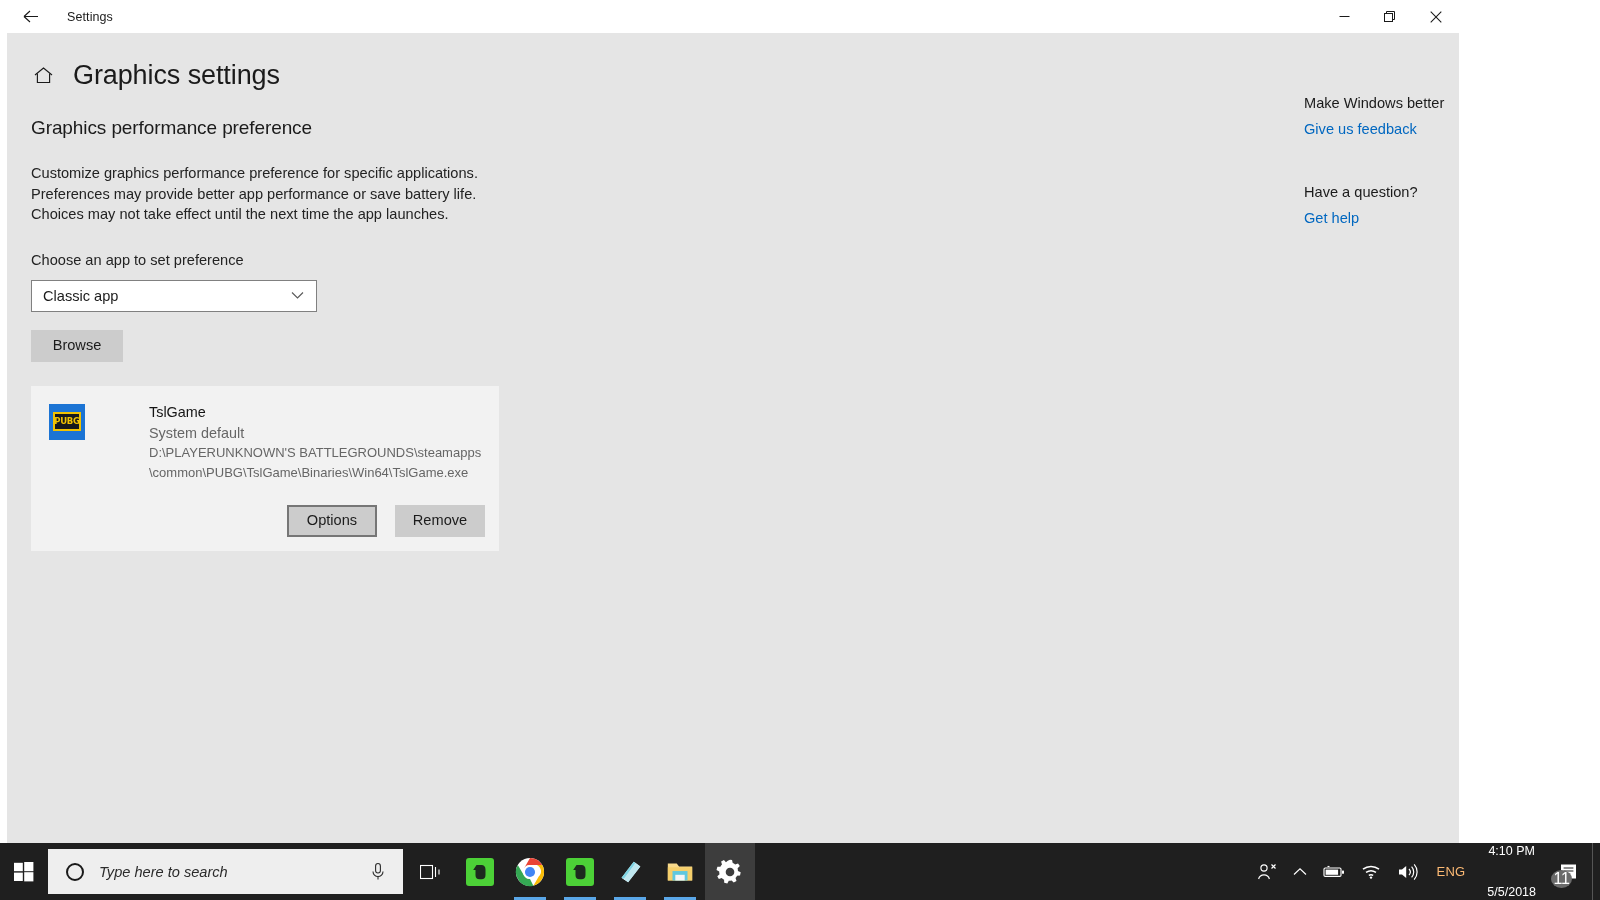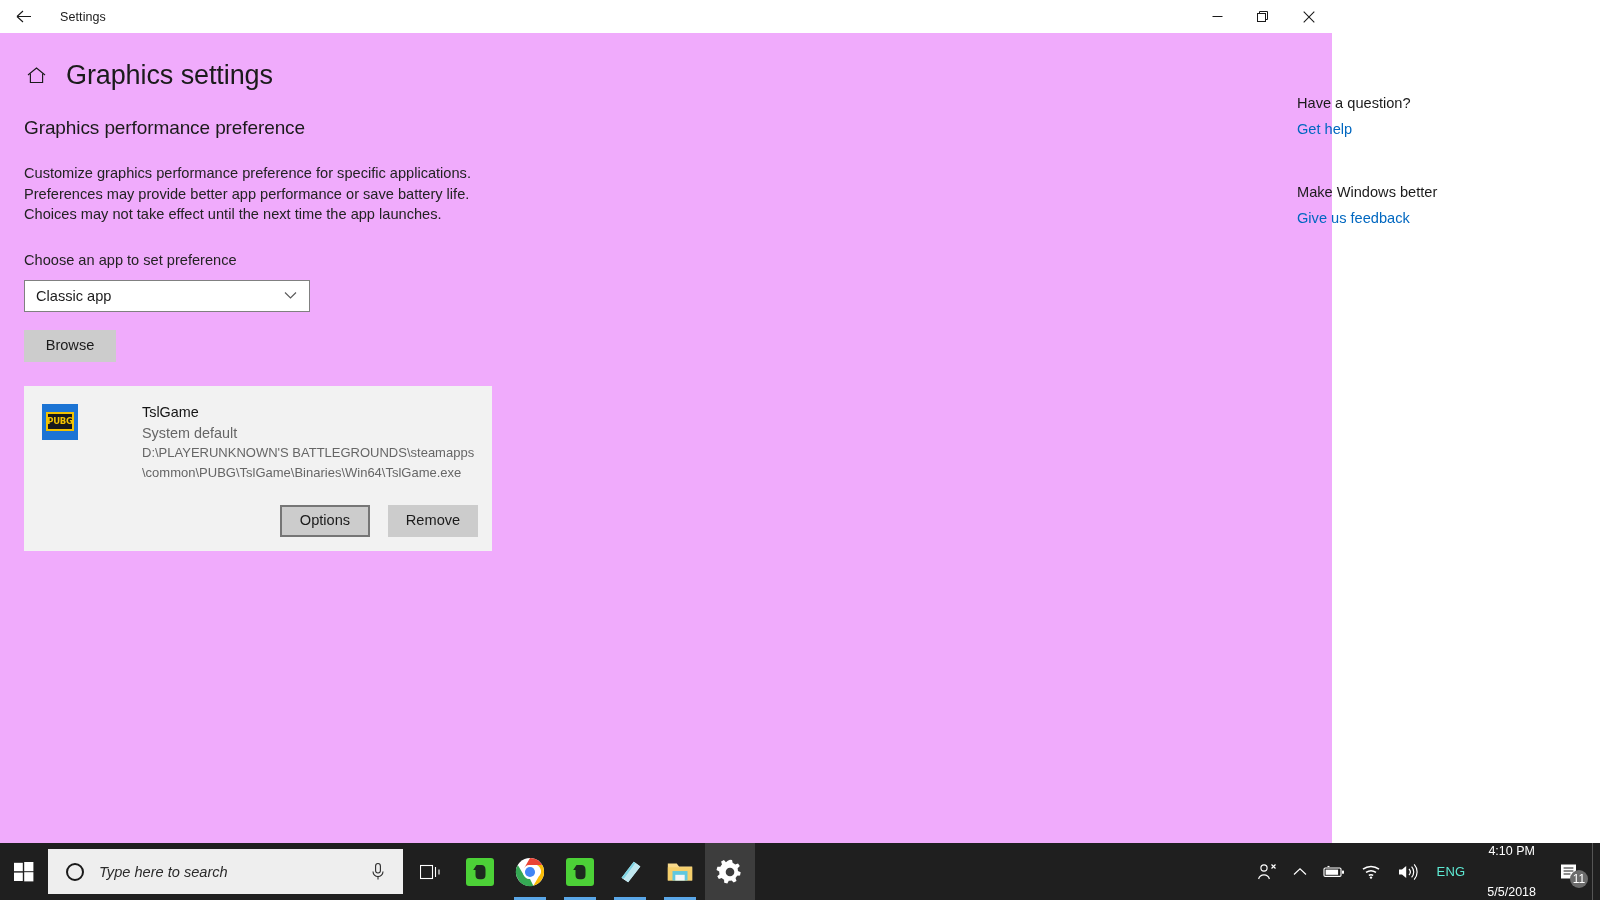--- a/index.html
+++ b/index.html
@@ -14,9 +14,9 @@
   
   .window {
     position: absolute;
-    left: 0; top: 0;
-    width: 1332px; height: 843px;
-    background: #f0abfc;
+    left: 7px; top: 0;
+    width: 1452px; height: 843px;
+    background: #e5e5e5;
   }
 
   

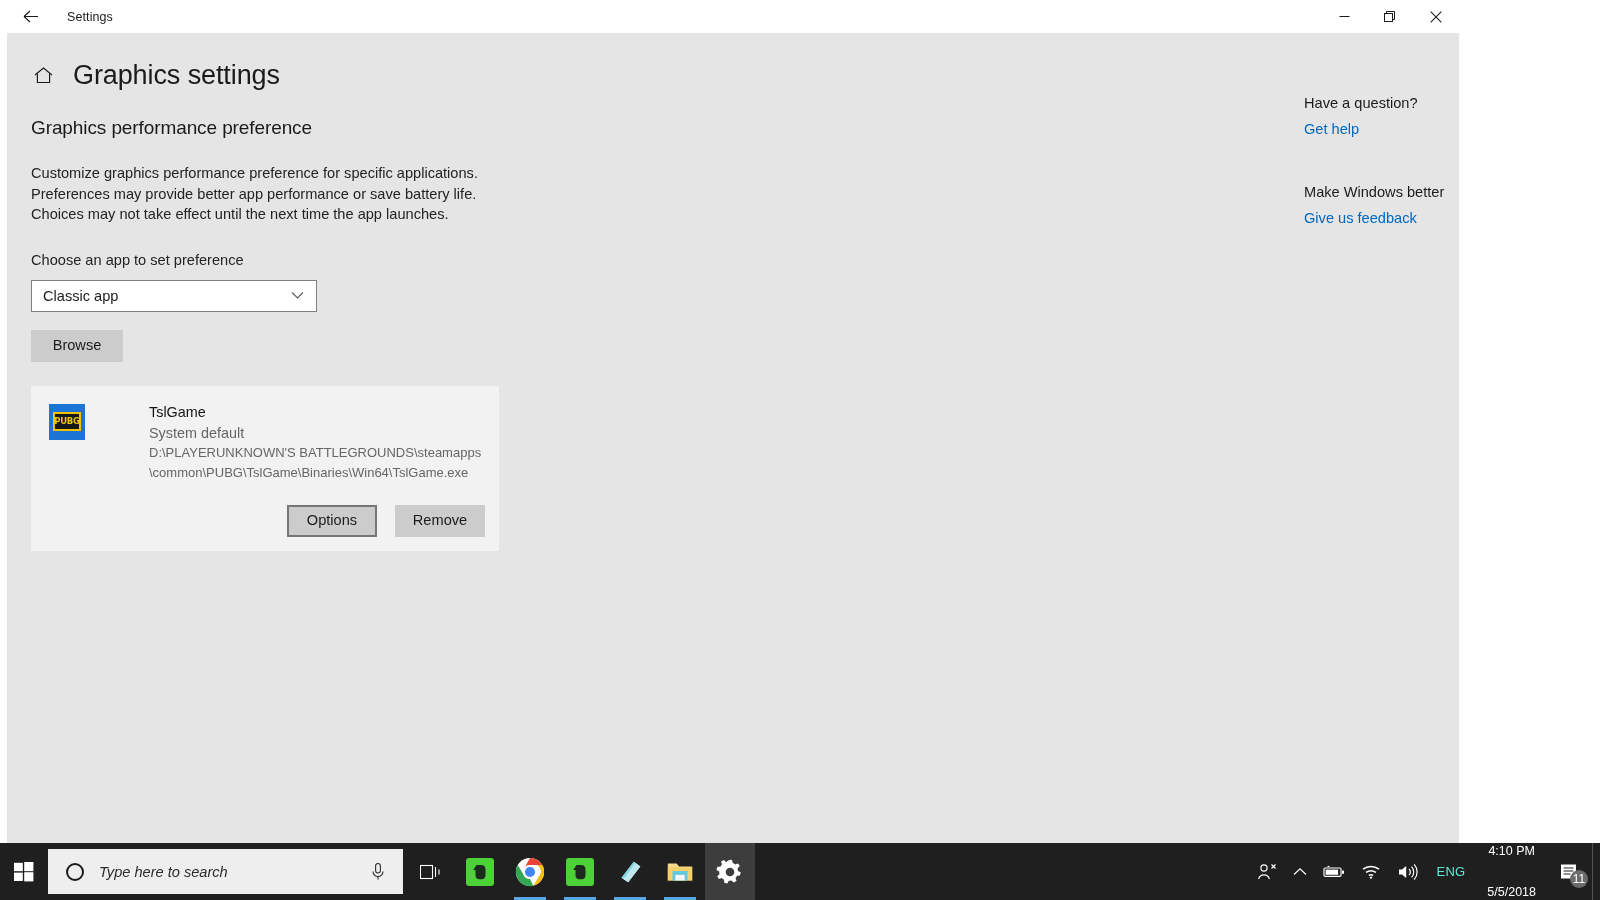--- a/index.html
+++ b/index.html
@@ -430,12 +430,12 @@
 
     <div class="side-col">
       <div class="side-block">
+        <div class="side-heading">Make Windows better</div>
+        <a class="side-link">Give us feedback</a>
+      </div>
+      <div class="side-block">
         <div class="side-heading">Have a question?</div>
         <a class="side-link">Get help</a>
-      </div>
-      <div class="side-block">
-        <div class="side-heading">Make Windows better</div>
-        <a class="side-link">Give us feedback</a>
       </div>
     </div>
 

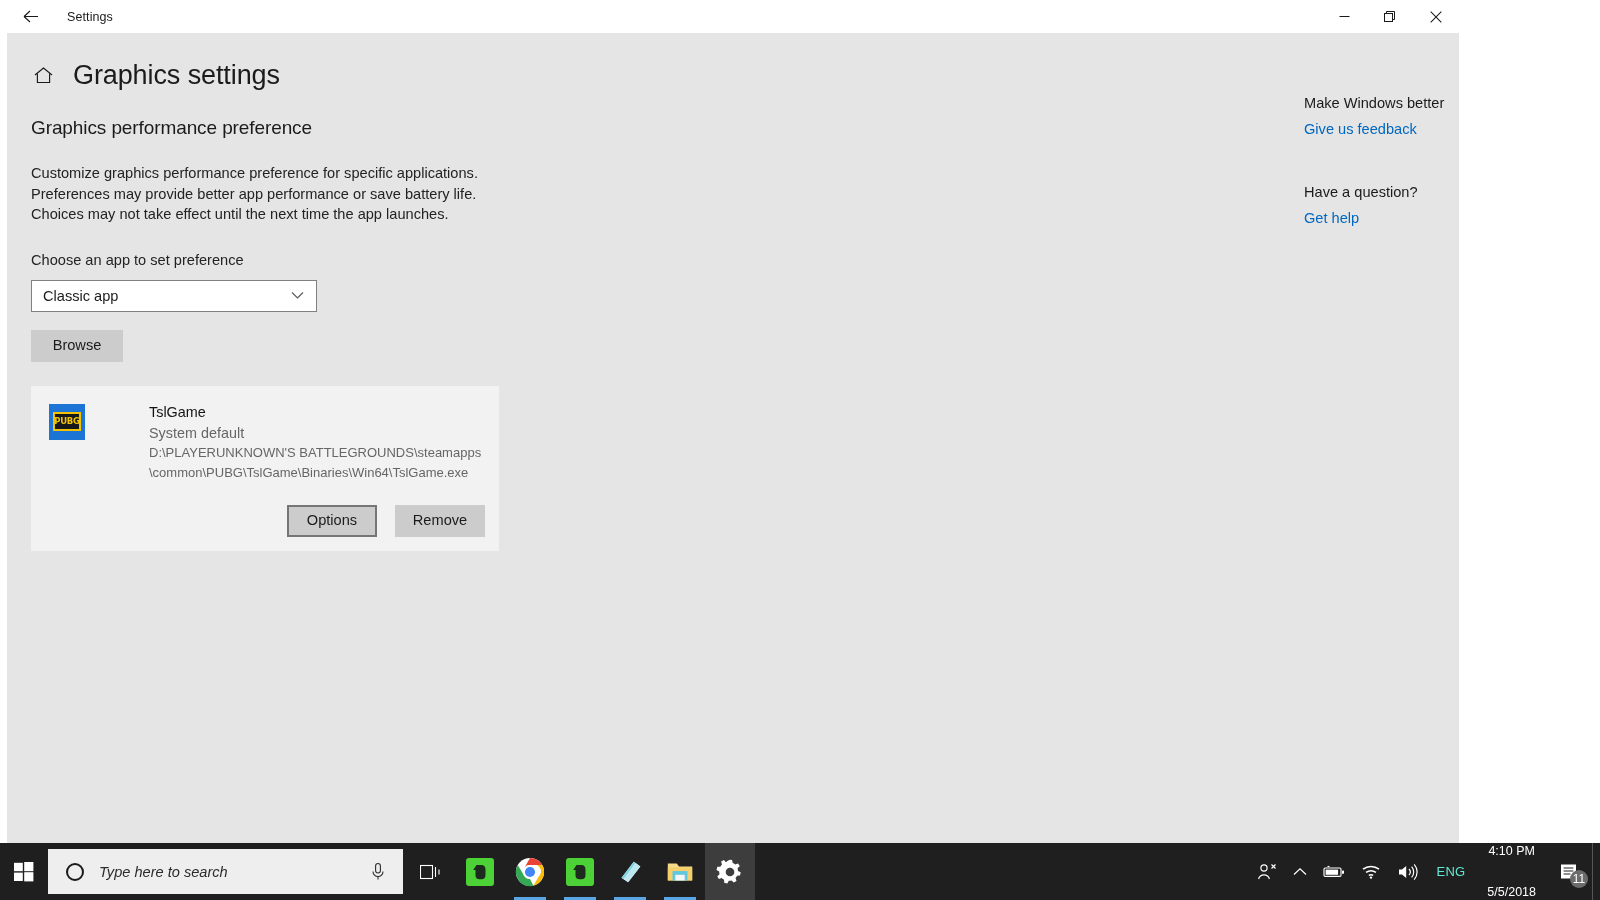--- a/index.html
+++ b/index.html
@@ -304,7 +304,7 @@
   }
   .tray-lang {
     font-size: 13px;
-    color: #5eead4;
+    color: #fdba74;
     padding: 0 10px;
     letter-spacing: .2px;
   }

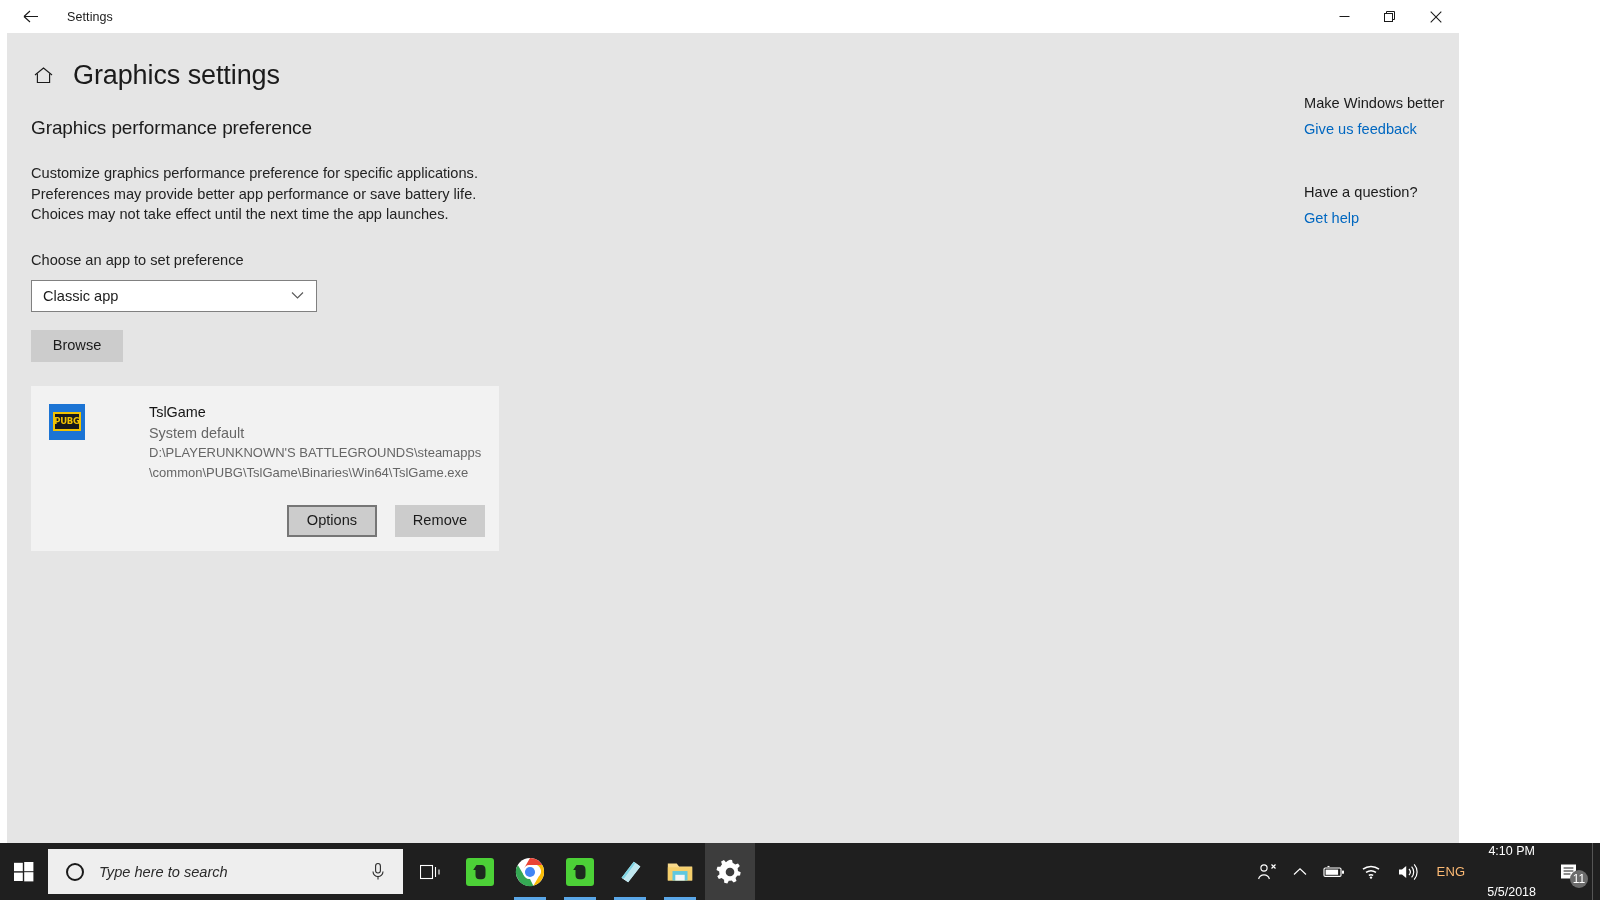--- a/index.html
+++ b/index.html
@@ -329,12 +329,12 @@
   }
   .action-badge {
     position: absolute;
-    right: 4px; bottom: 12px;
+    right: 20px; bottom: 12px;
     min-width: 18px; height: 18px;
     border-radius: 50%;
     background: #6b6b6b;
     color: #ffffff;
-    font-size: 12px;
+    font-size: 16px;
     display: flex; align-items: center; justify-content: center;
     padding: 0 2px;
   }

